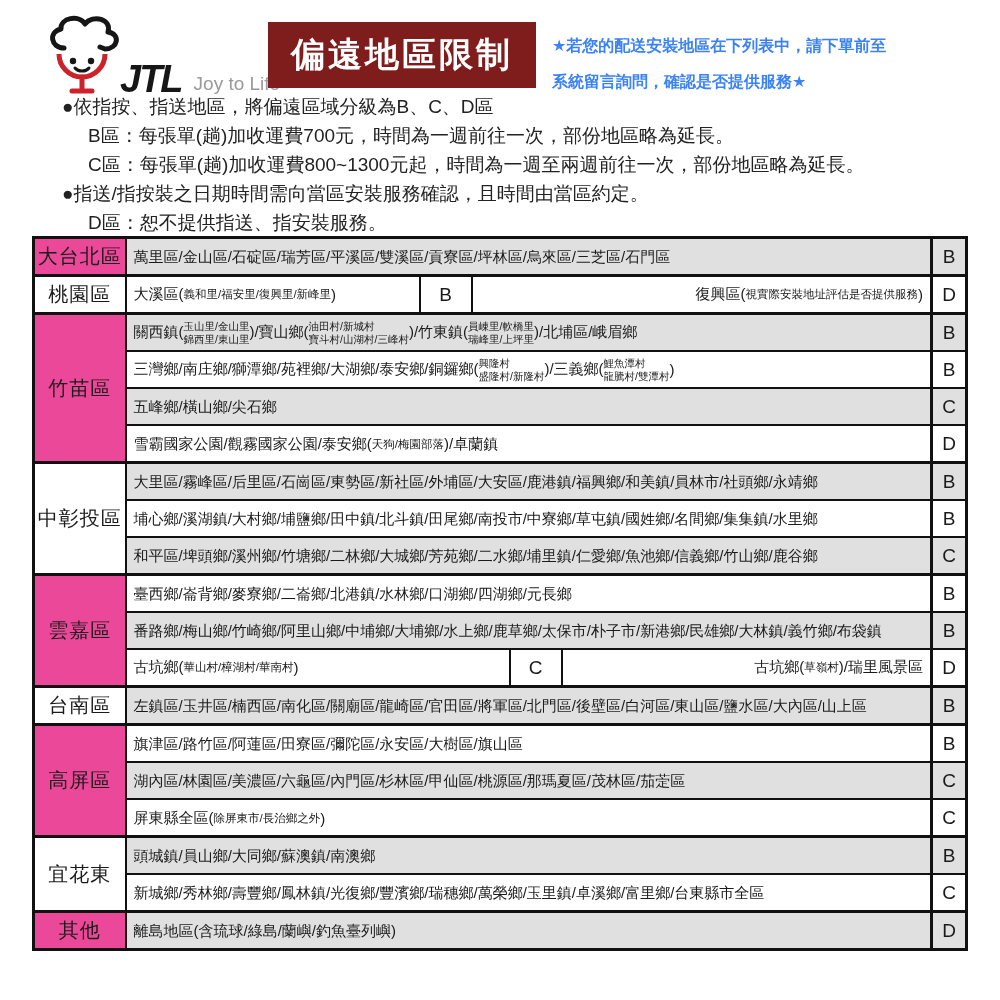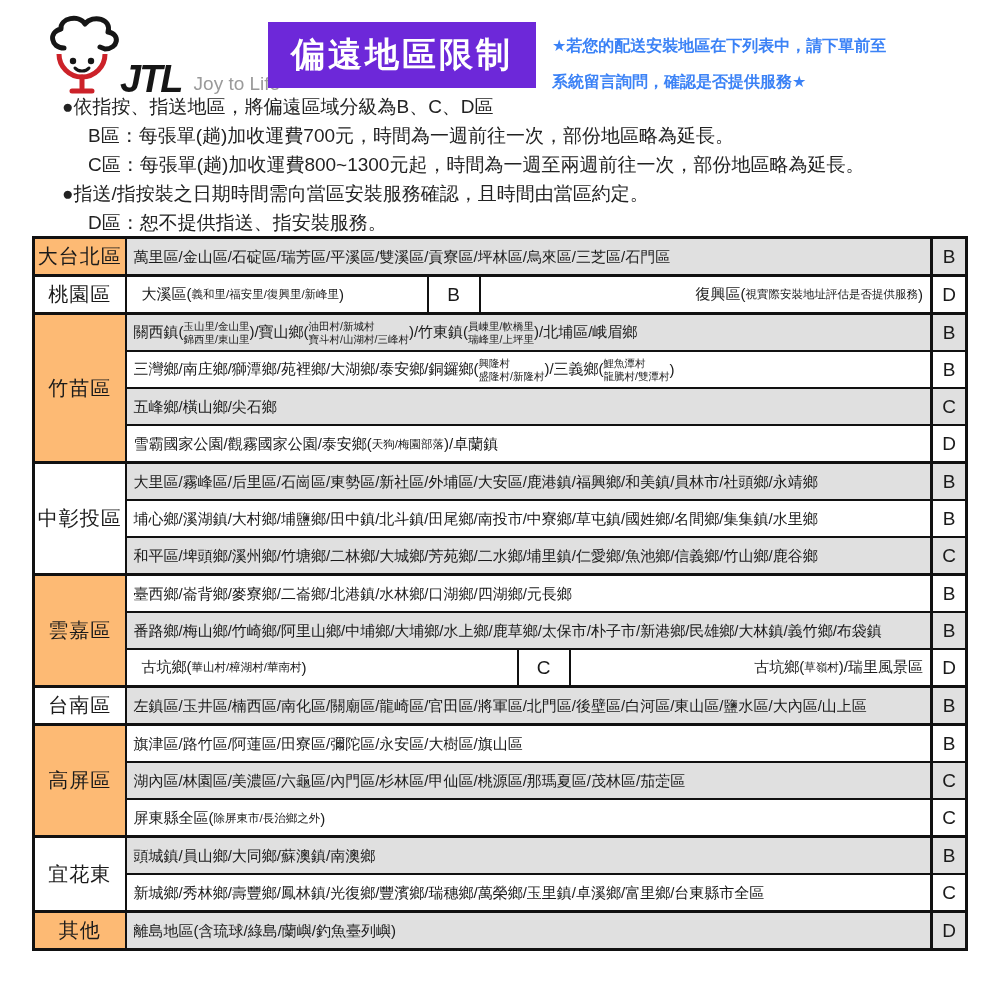--- a/index.html
+++ b/index.html
@@ -11,7 +11,7 @@
   .logo{position:absolute;left:8px;top:2px;display:flex;align-items:flex-end;}
   .brand{font-size:38px;font-weight:900;font-style:italic;letter-spacing:-2px;color:#161616;margin-left:-6px;line-height:1;}
   .tagline{font-size:19px;color:#9a9a9a;margin-left:12px;line-height:1.1;padding-bottom:3px;}
-  .title-box{position:absolute;left:238px;top:12px;width:268px;height:66px;background:#6d28d9;
+  .title-box{position:absolute;left:238px;top:12px;width:268px;height:66px;background:#7f1d1d;
     color:#fff;font-size:34px;font-weight:bold;letter-spacing:3px;display:flex;align-items:center;justify-content:center;}
   .notice{position:absolute;left:522px;top:18px;color:#3b82f6;font-size:16px;line-height:36px;font-weight:bold;}
 

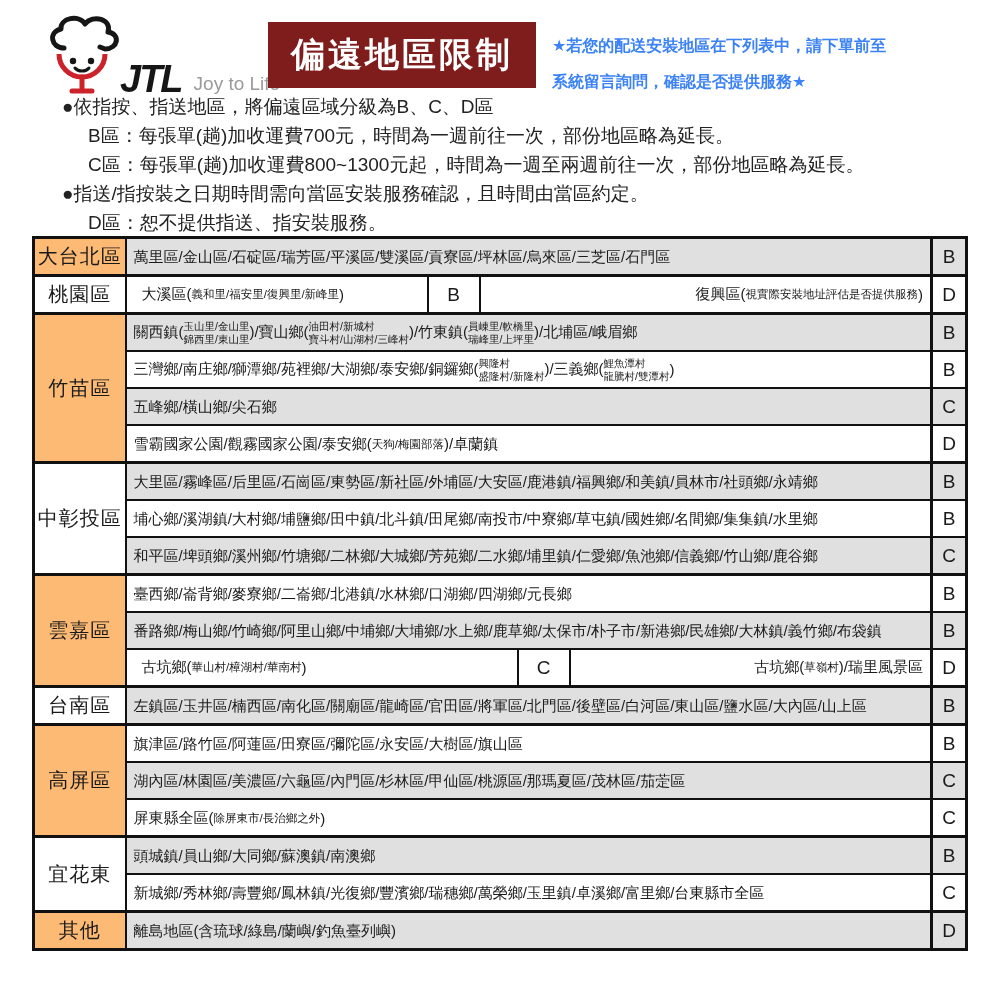--- a/index.html
+++ b/index.html
@@ -25,7 +25,7 @@
   td{border:2px solid #111;}
   tr.gs td{border-top:3px solid #111;}
   .region-cell{width:90px;text-align:center;font-size:20px;background:#fff;letter-spacing:1px;}
-  .region-cell.shade{background:#fdba74;}
+  .region-cell.shade{background:#ec4899;}
   tr.shade .content-cell,tr.shade .grade-cell{background:#e0e0e0;}
   .content-cell{padding:0 7px;font-size:15px;white-space:nowrap;height:35px;background:#fff;}
   .grade-cell{width:30px;text-align:center;font-size:19px;border-left:3px solid #111;background:#fff;}

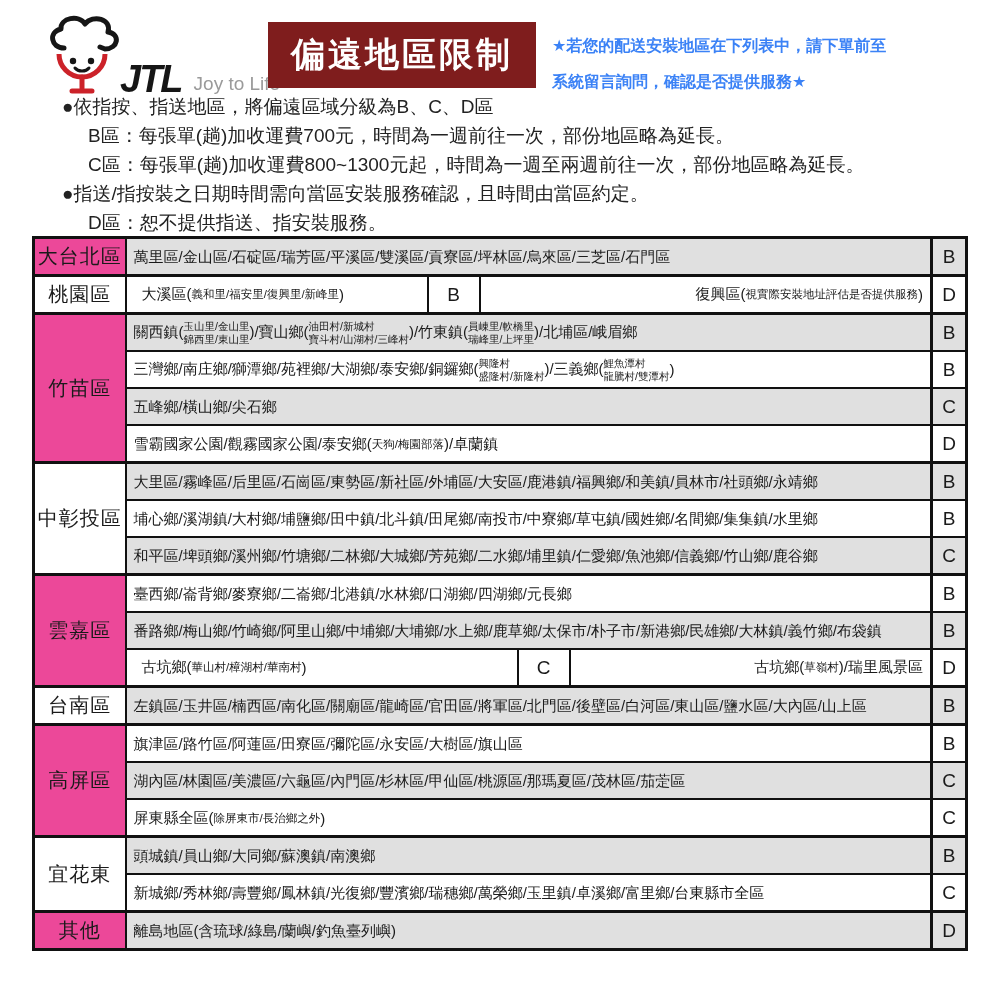--- a/index.html
+++ b/index.html
@@ -35,7 +35,7 @@
   .stack span{display:block;}
   .content-cell.no-pad{padding:0;}
   .split{display:flex;align-items:stretch;height:35px;}
-  .split-left{display:flex;align-items:center;padding:12px 7px;border-right:2px solid #111;flex:none;margin-left:8px;}
+  .split-left{display:flex;align-items:center;padding:12px 7px;border-right:2px solid #111;flex:none;}
   .split-grade{width:50px;flex:none;display:flex;align-items:center;justify-content:center;font-size:19px;border-right:2px solid #111;}
   .split-right{flex:1;display:flex;align-items:center;justify-content:flex-end;padding:0 7px;}
 

